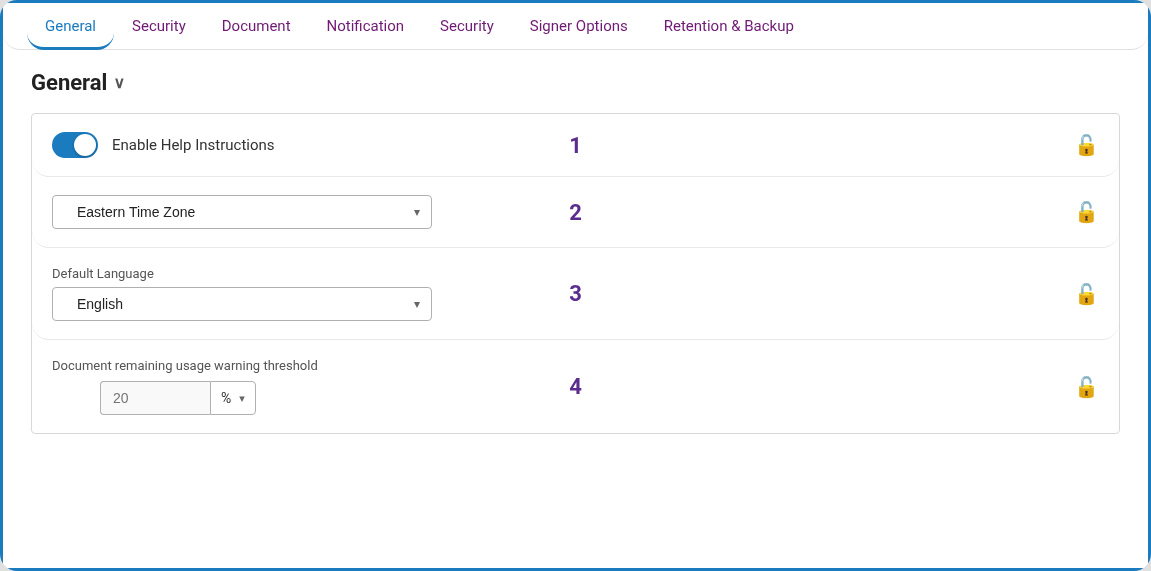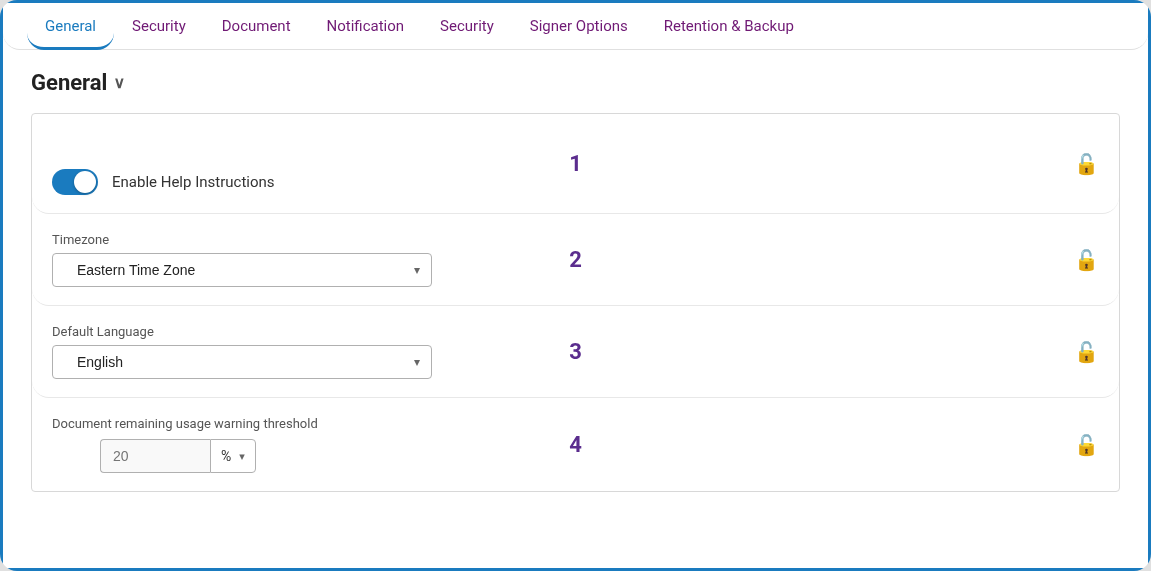--- a/index.html
+++ b/index.html
@@ -84,7 +84,6 @@
       display: flex;
       align-items: center;
       gap: 14px;
-      margin-top: 37px;
     }
     .toggle {
       width: 46px;

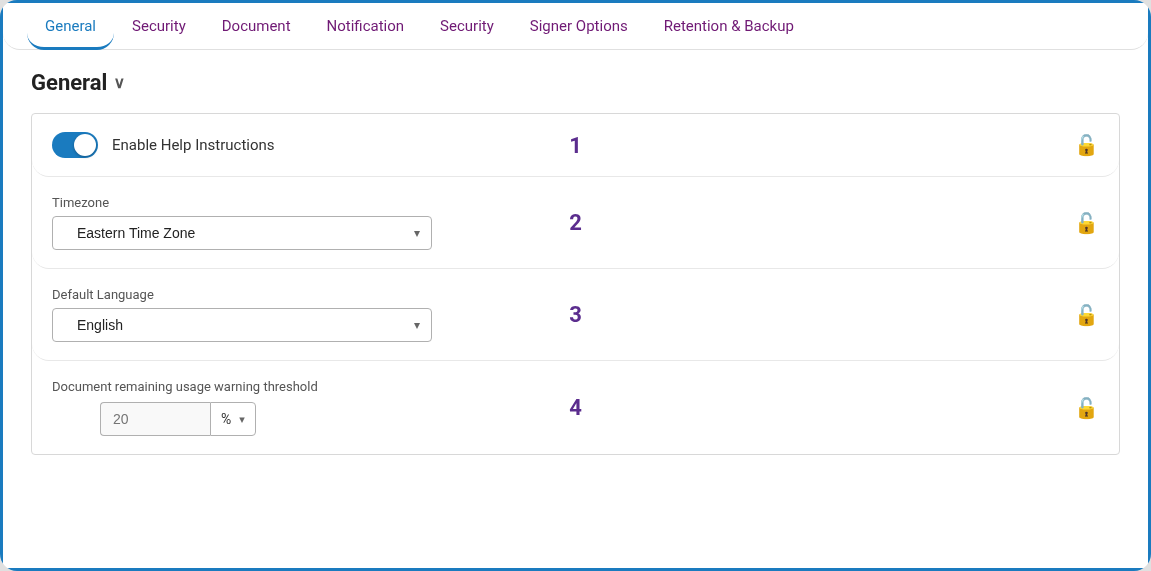--- a/index.html
+++ b/index.html
@@ -234,7 +234,6 @@
 
       <div class="setting-row">
         <div class="field-group">
-          <span class="field-label">Timezone</span>
           <div class="select-wrapper">
             <select class="select-box">
               <option>Eastern Time Zone</option>

